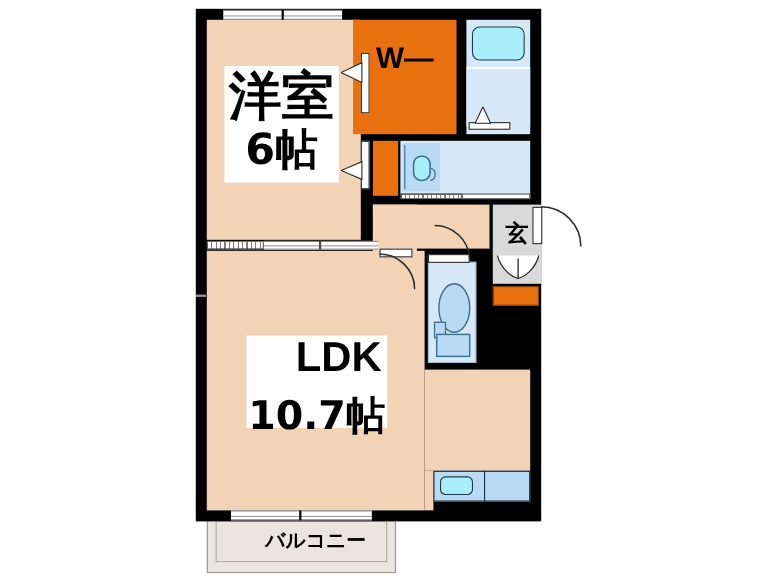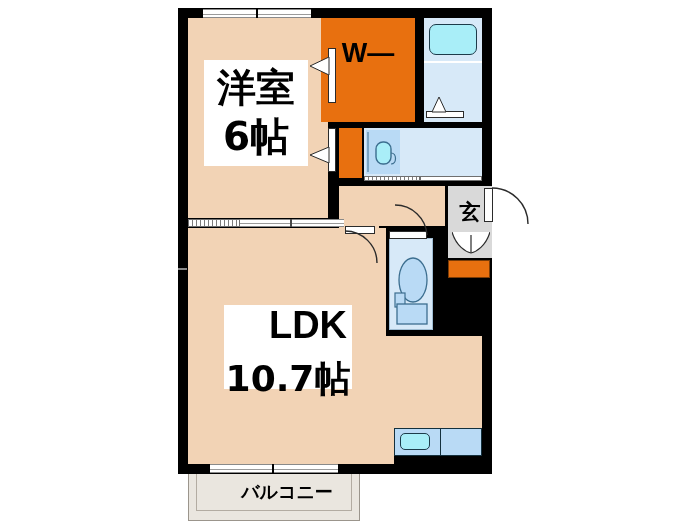--- a/index.html
+++ b/index.html
@@ -153,7 +153,7 @@
   </svg>
 
   <div class="labelbox" style="position:absolute;left:204px;top:60px;width:104px;height:106px;"></div>
-  <div class="label jp" style="left:204px;top:64px;width:104px;height:48px;font-size:39px;">洋室</div>
+  <div class="label jp" style="left:204px;top:64px;width:104px;height:48px;font-size:48px;">洋室</div>
   <div class="label jp" style="left:204px;top:113px;width:104px;height:48px;font-size:39px;">6帖</div>
 
   <div class="labelbox" style="position:absolute;left:224px;top:305px;width:128px;height:84px;"></div>

